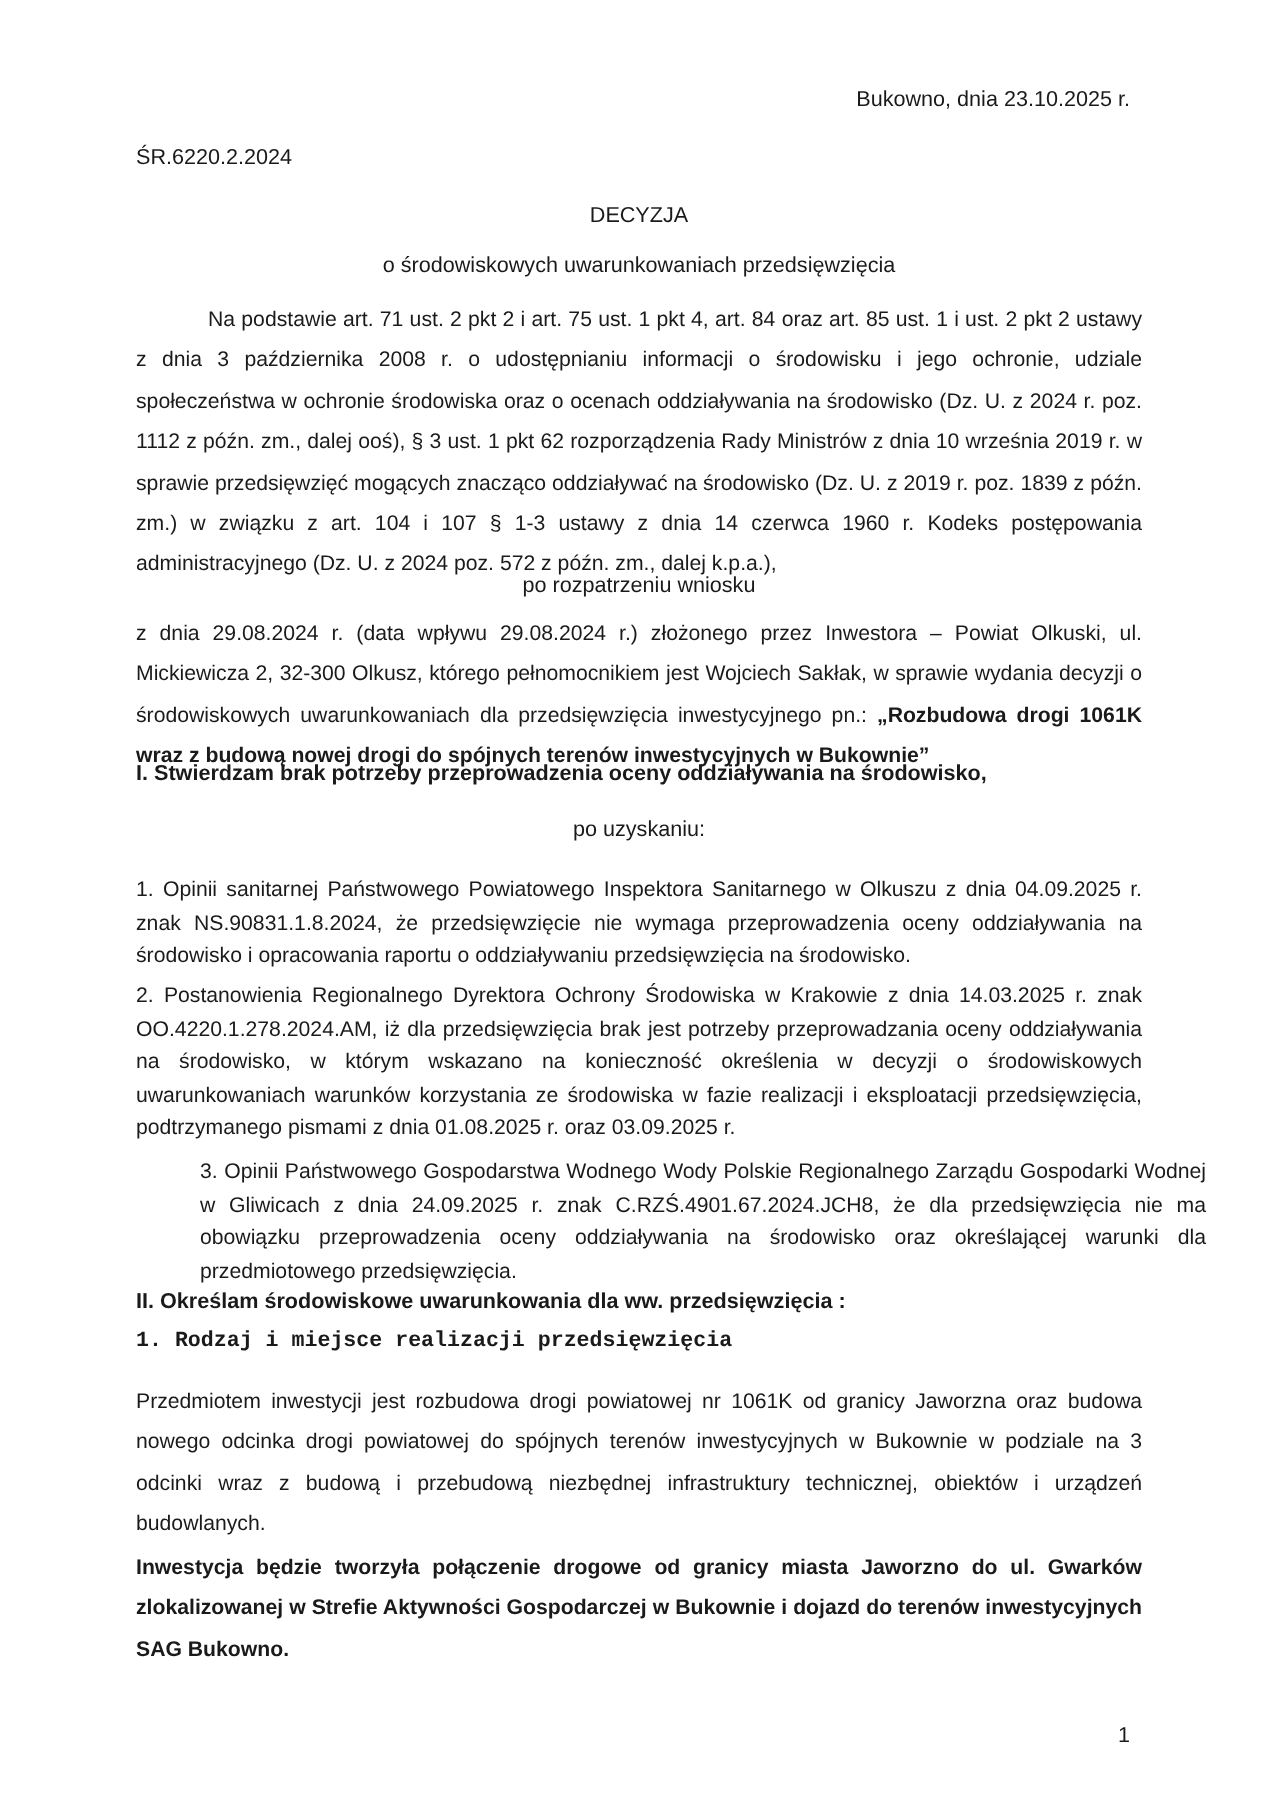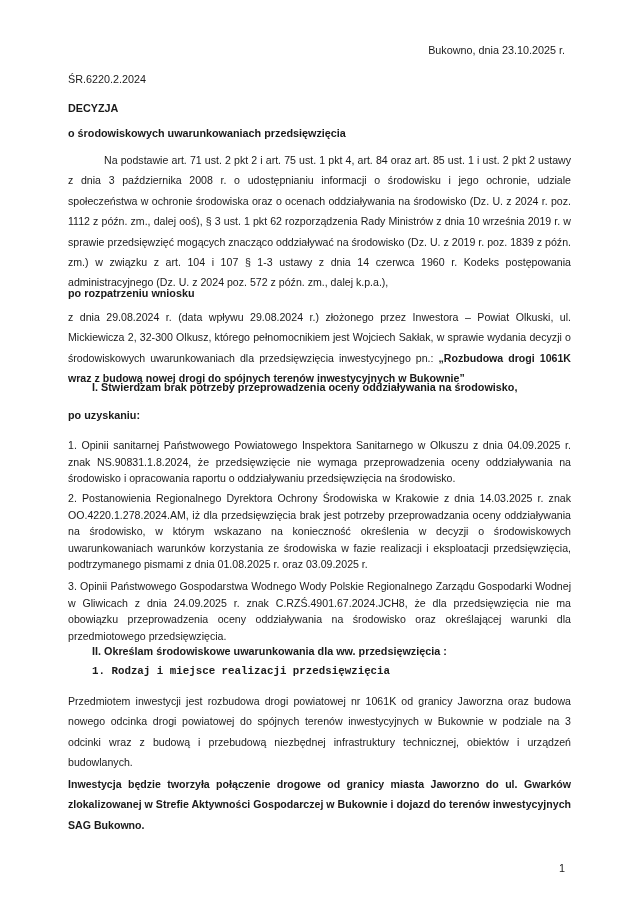--- a/index.html
+++ b/index.html
@@ -32,7 +32,8 @@
       position: absolute;
       left: 68px;
       width: 503px;
-      font-weight: bold;
+      text-align: center;
+      font-weight: normal;
       font-size: 10.8px;
     }
     .para {

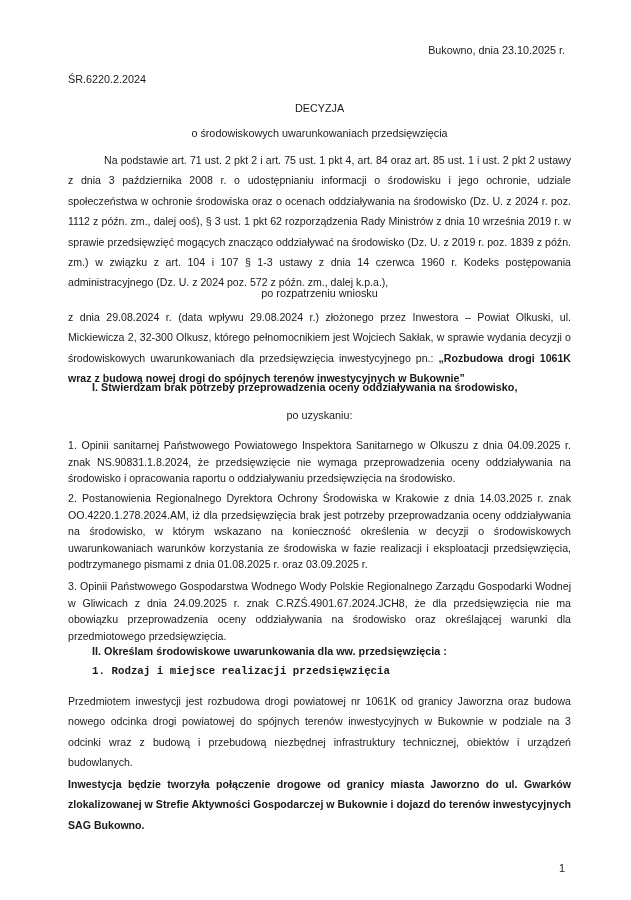--- a/index.html
+++ b/index.html
@@ -52,7 +52,6 @@
       width: 503px;
       font-weight: bold;
       font-size: 10.8px;
-      margin-left: 24px;
     }
     .pagenum {
       position: absolute;

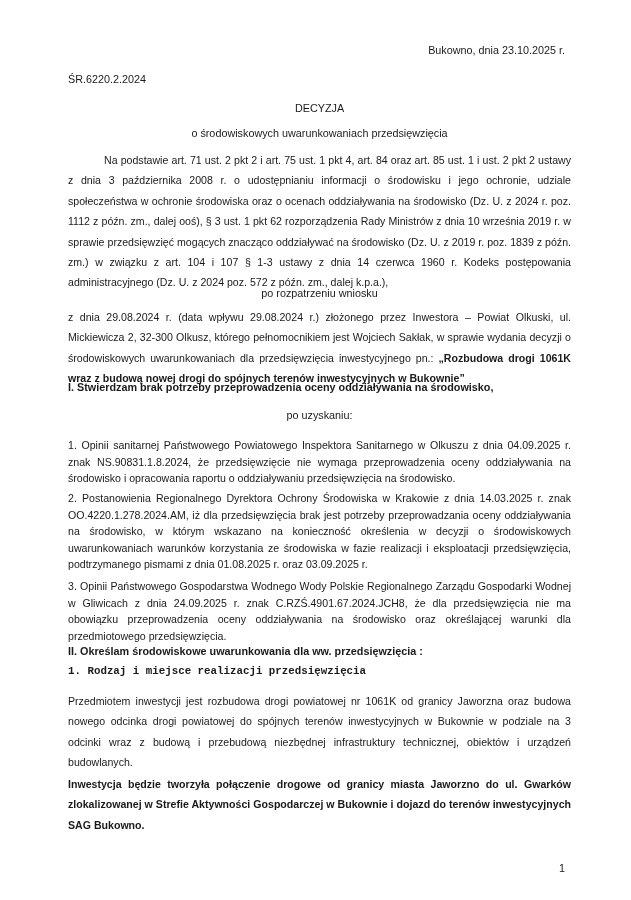--- a/index.html
+++ b/index.html
@@ -81,7 +81,7 @@
 
 <div class="para tight" style="top:437px;">1. Opinii sanitarnej Państwowego Powiatowego Inspektora Sanitarnego w Olkuszu z dnia 04.09.2025 r. znak NS.90831.1.8.2024, że przedsięwzięcie nie wymaga przeprowadzenia oceny oddziaływania na środowisko i opracowania raportu o oddziaływaniu przedsięwzięcia na środowisko.</div>
 <div class="para tight" style="top:490px;">2. Postanowienia Regionalnego Dyrektora Ochrony Środowiska w Krakowie z dnia 14.03.2025 r. znak OO.4220.1.278.2024.AM, iż dla przedsięwzięcia brak jest potrzeby przeprowadzania oceny oddziaływania na środowisko, w którym wskazano na konieczność określenia w decyzji o środowiskowych uwarunkowaniach warunków korzystania ze środowiska w fazie realizacji i eksploatacji przedsięwzięcia, podtrzymanego pismami z dnia 01.08.2025 r. oraz 03.09.2025 r.</div>
-<div class="para tight" style="top:578px;">3. Opinii Państwowego Gospodarstwa Wodnego Wody Polskie Regionalnego Zarządu Gospodarki Wodnej w Gliwicach z dnia 24.09.2025 r. znak C.RZŚ.4901.67.2024.JCH8, że dla przedsięwzięcia nie ma obowiązku przeprowadzenia oceny oddziaływania na środowisko oraz określającej warunki dla przedmiotowego przedsięwzięcia.</div>
+<div class="para tight" style="top:578px;margin-left:32px;">3. Opinii Państwowego Gospodarstwa Wodnego Wody Polskie Regionalnego Zarządu Gospodarki Wodnej w Gliwicach z dnia 24.09.2025 r. znak C.RZŚ.4901.67.2024.JCH8, że dla przedsięwzięcia nie ma obowiązku przeprowadzenia oceny oddziaływania na środowisko oraz określającej warunki dla przedmiotowego przedsięwzięcia.</div>
 
 <div class="heading" style="top:645px;">II. Określam środowiskowe uwarunkowania dla ww. przedsięwzięcia :</div>
 <div class="heading" style="top:665px;font-family:Liberation Mono, monospace;">1.  Rodzaj i miejsce realizacji przedsięwzięcia</div>

